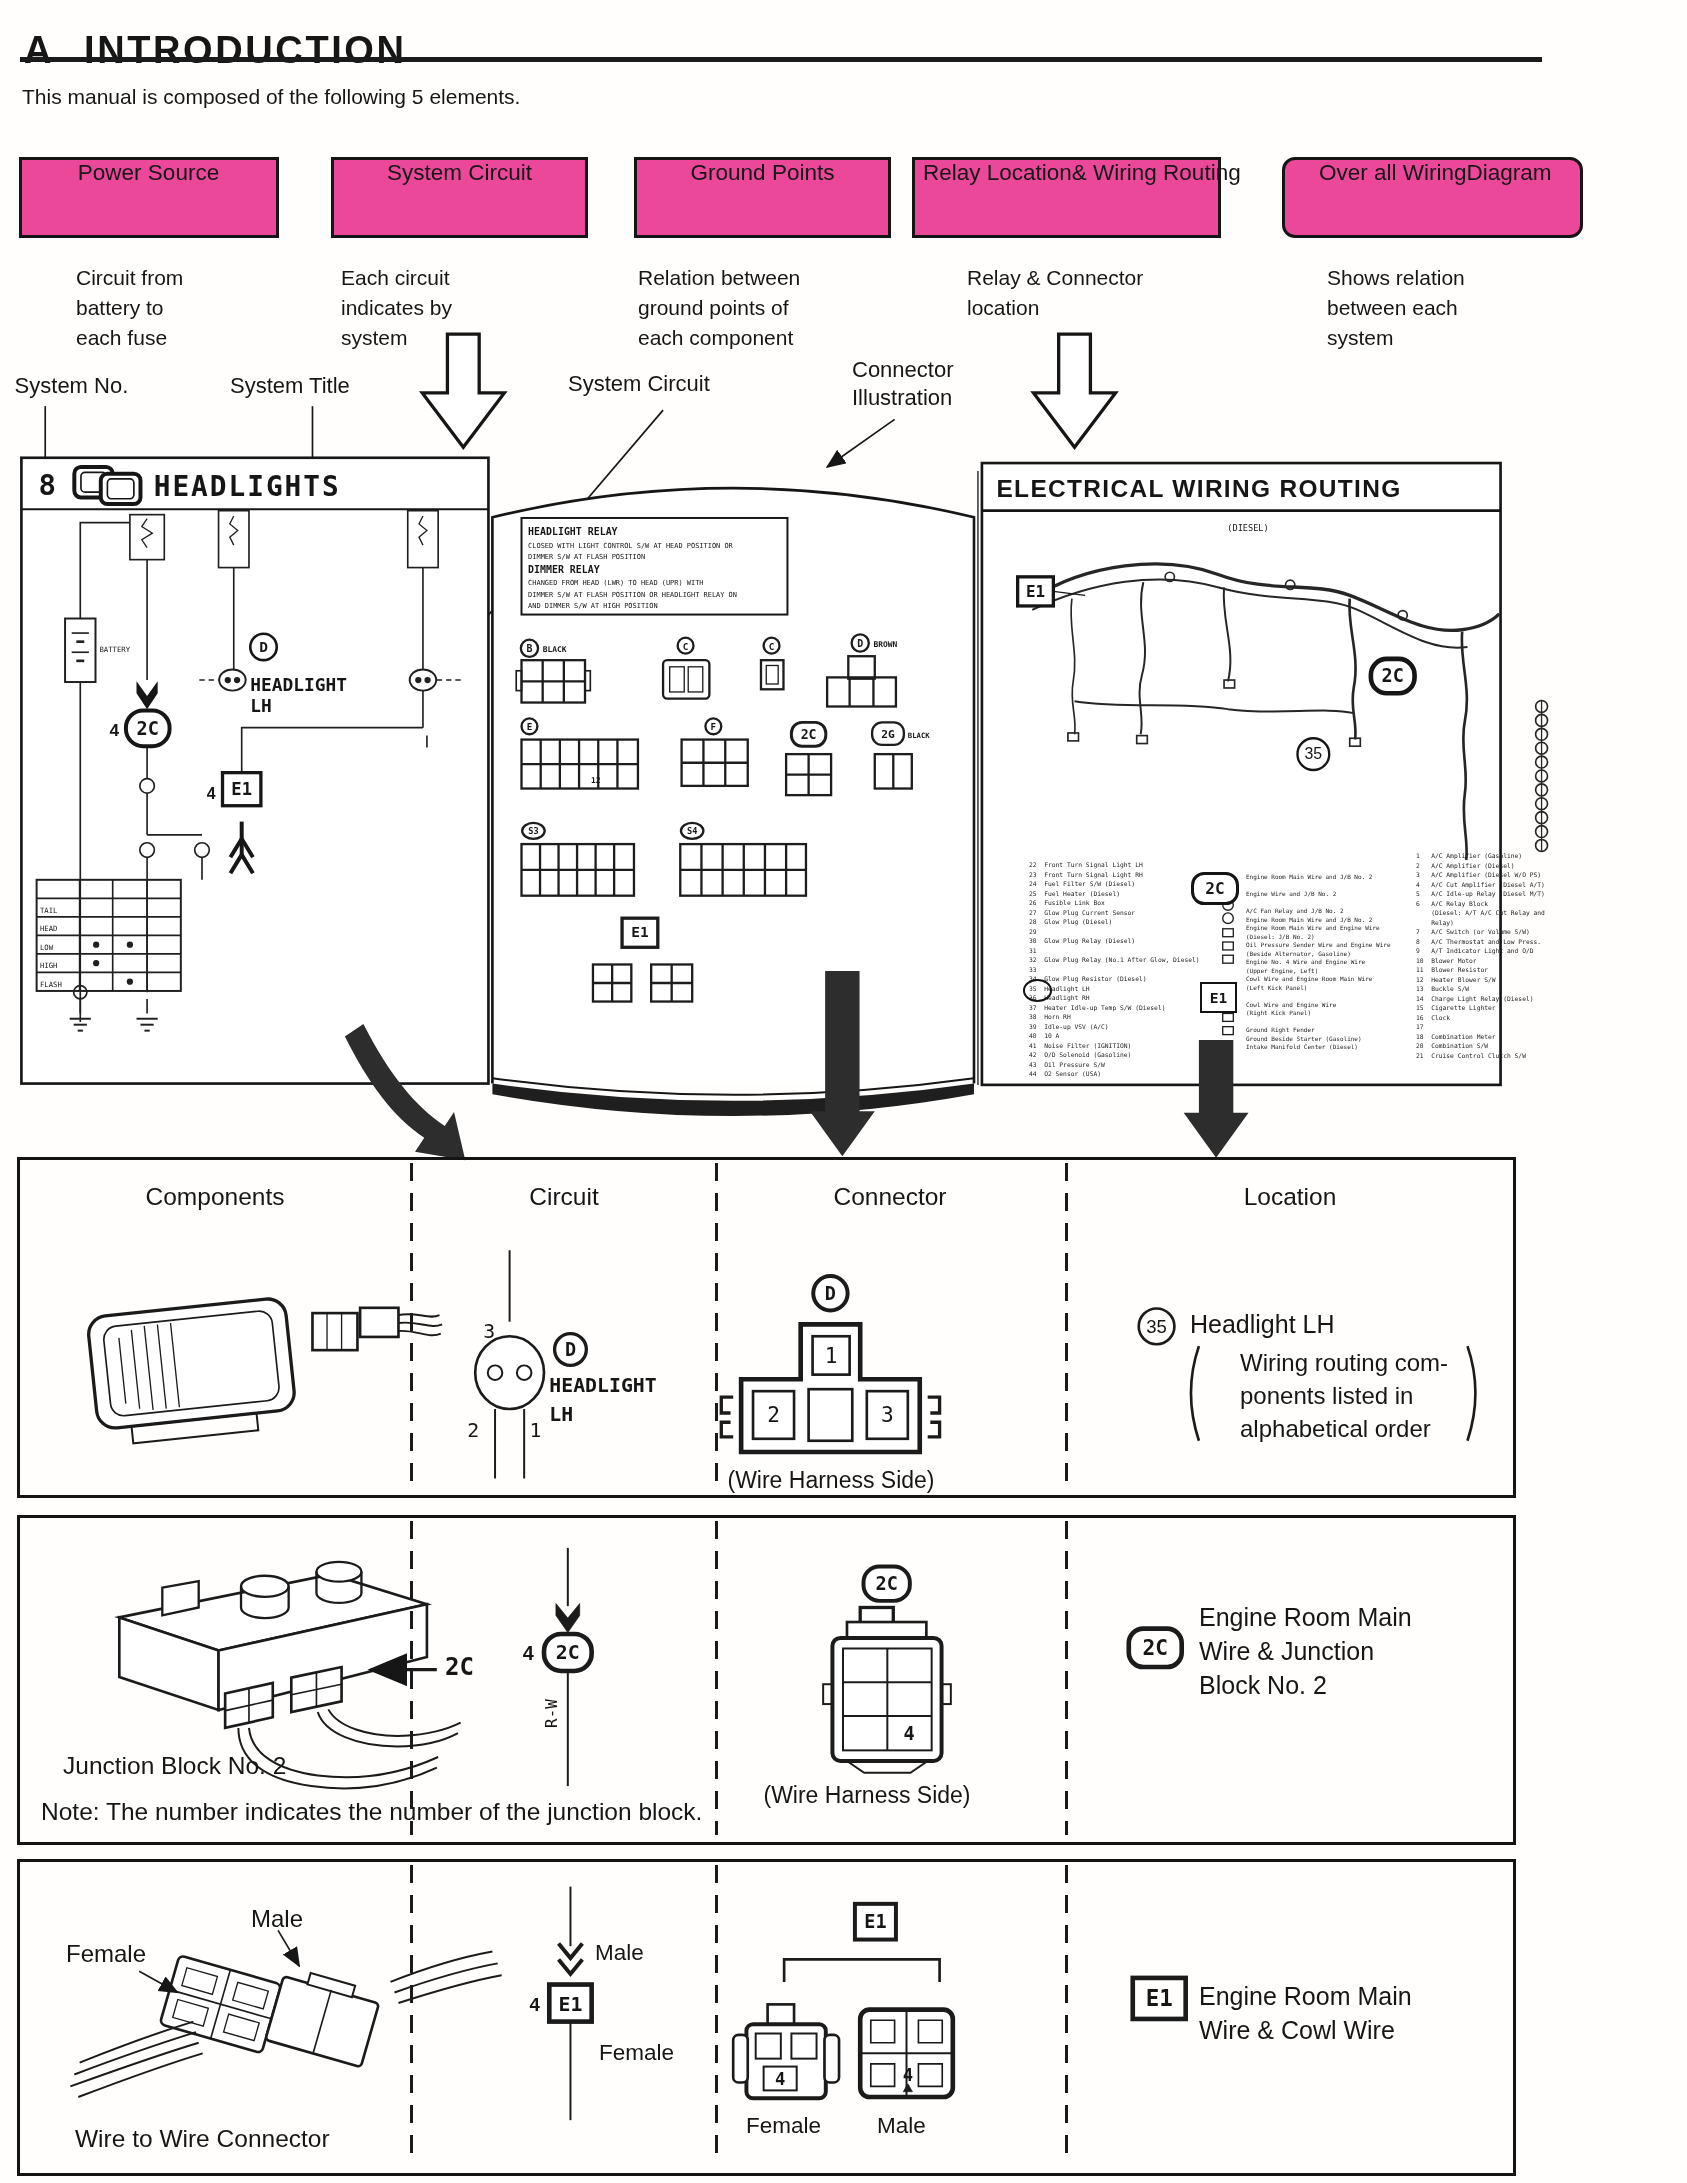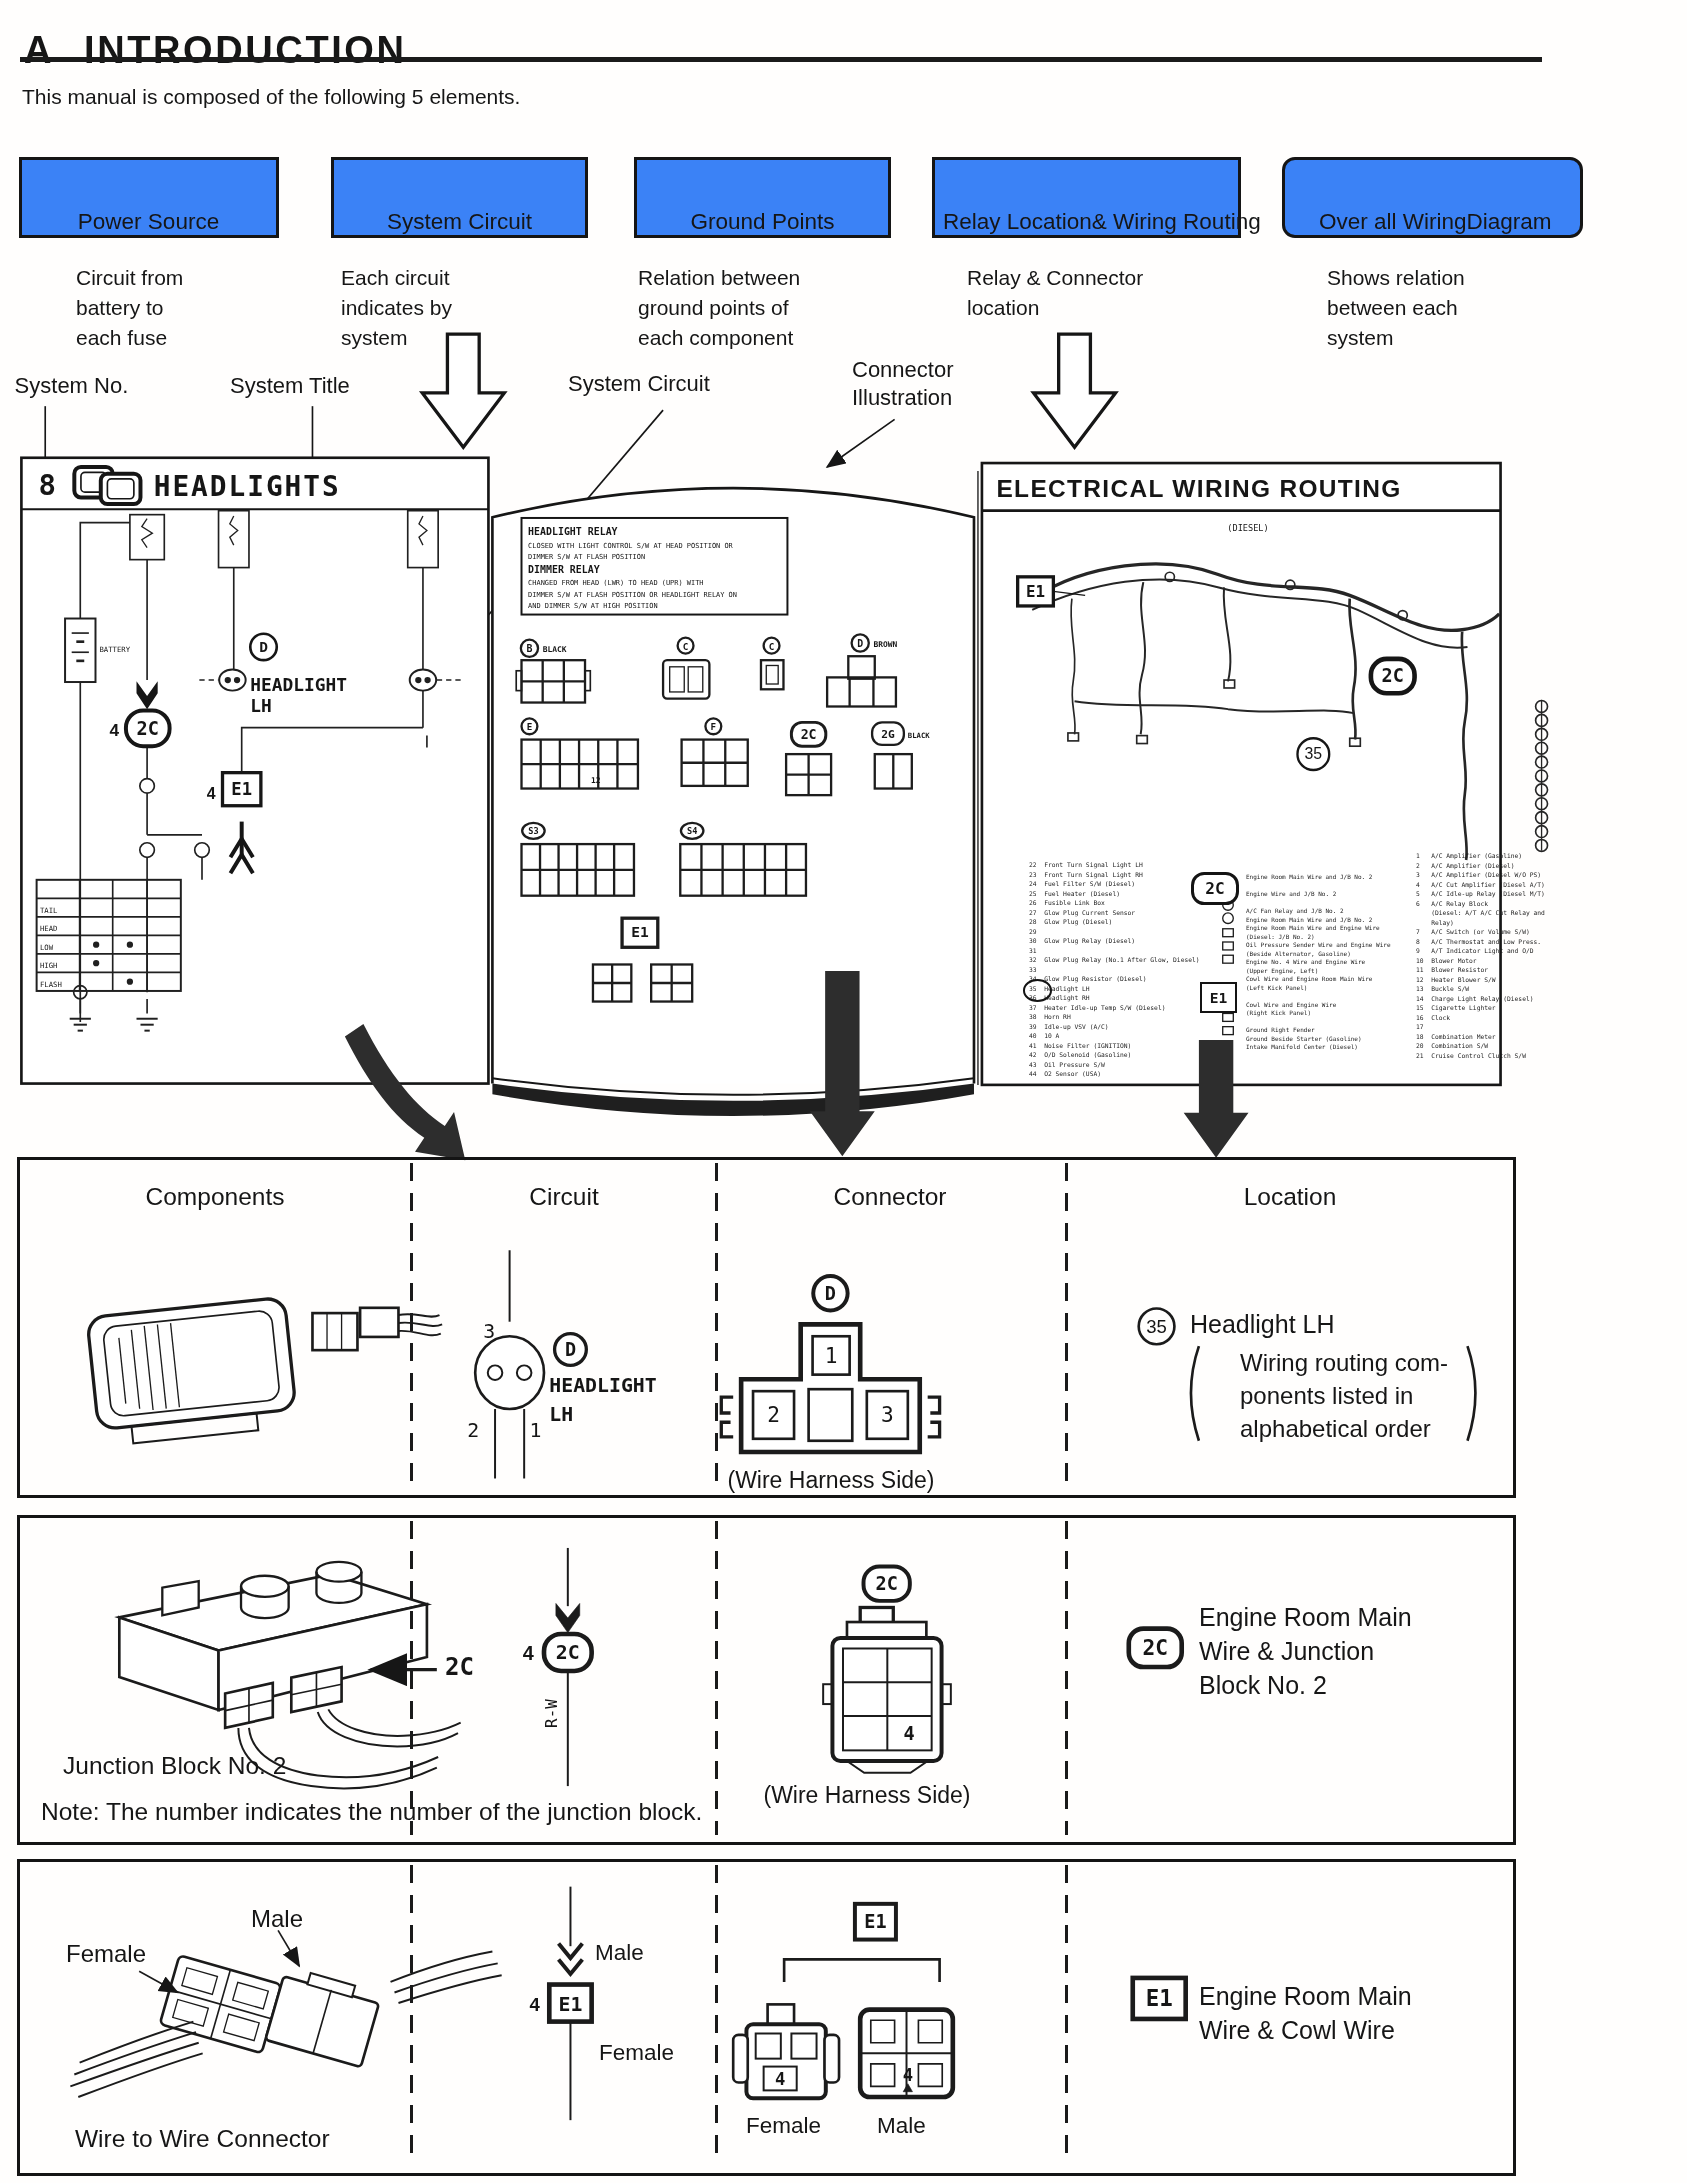--- a/index.html
+++ b/index.html
@@ -9,8 +9,8 @@
   .lines{white-space:nowrap;}
   svg{position:absolute;left:0;top:0;}
   svg text{fill:#161616;}
-  .ebox{position:absolute;border:3.3px solid #151515;display:flex;align-items:flex-end;
-        justify-content:center;font-size:22.5px;text-align:center;background:#3b82f6;}
+  .ebox{position:absolute;border:3.3px solid #151515;display:flex;align-items:flex-start;
+        justify-content:center;font-size:22.5px;text-align:center;background:#ec4899;}
   .ebox.la{justify-content:flex-start;text-align:left;padding-left:34px;}
   .desc{position:absolute;font-size:21px;line-height:30px;}
   .callout{position:absolute;font-size:22px;line-height:28px;}

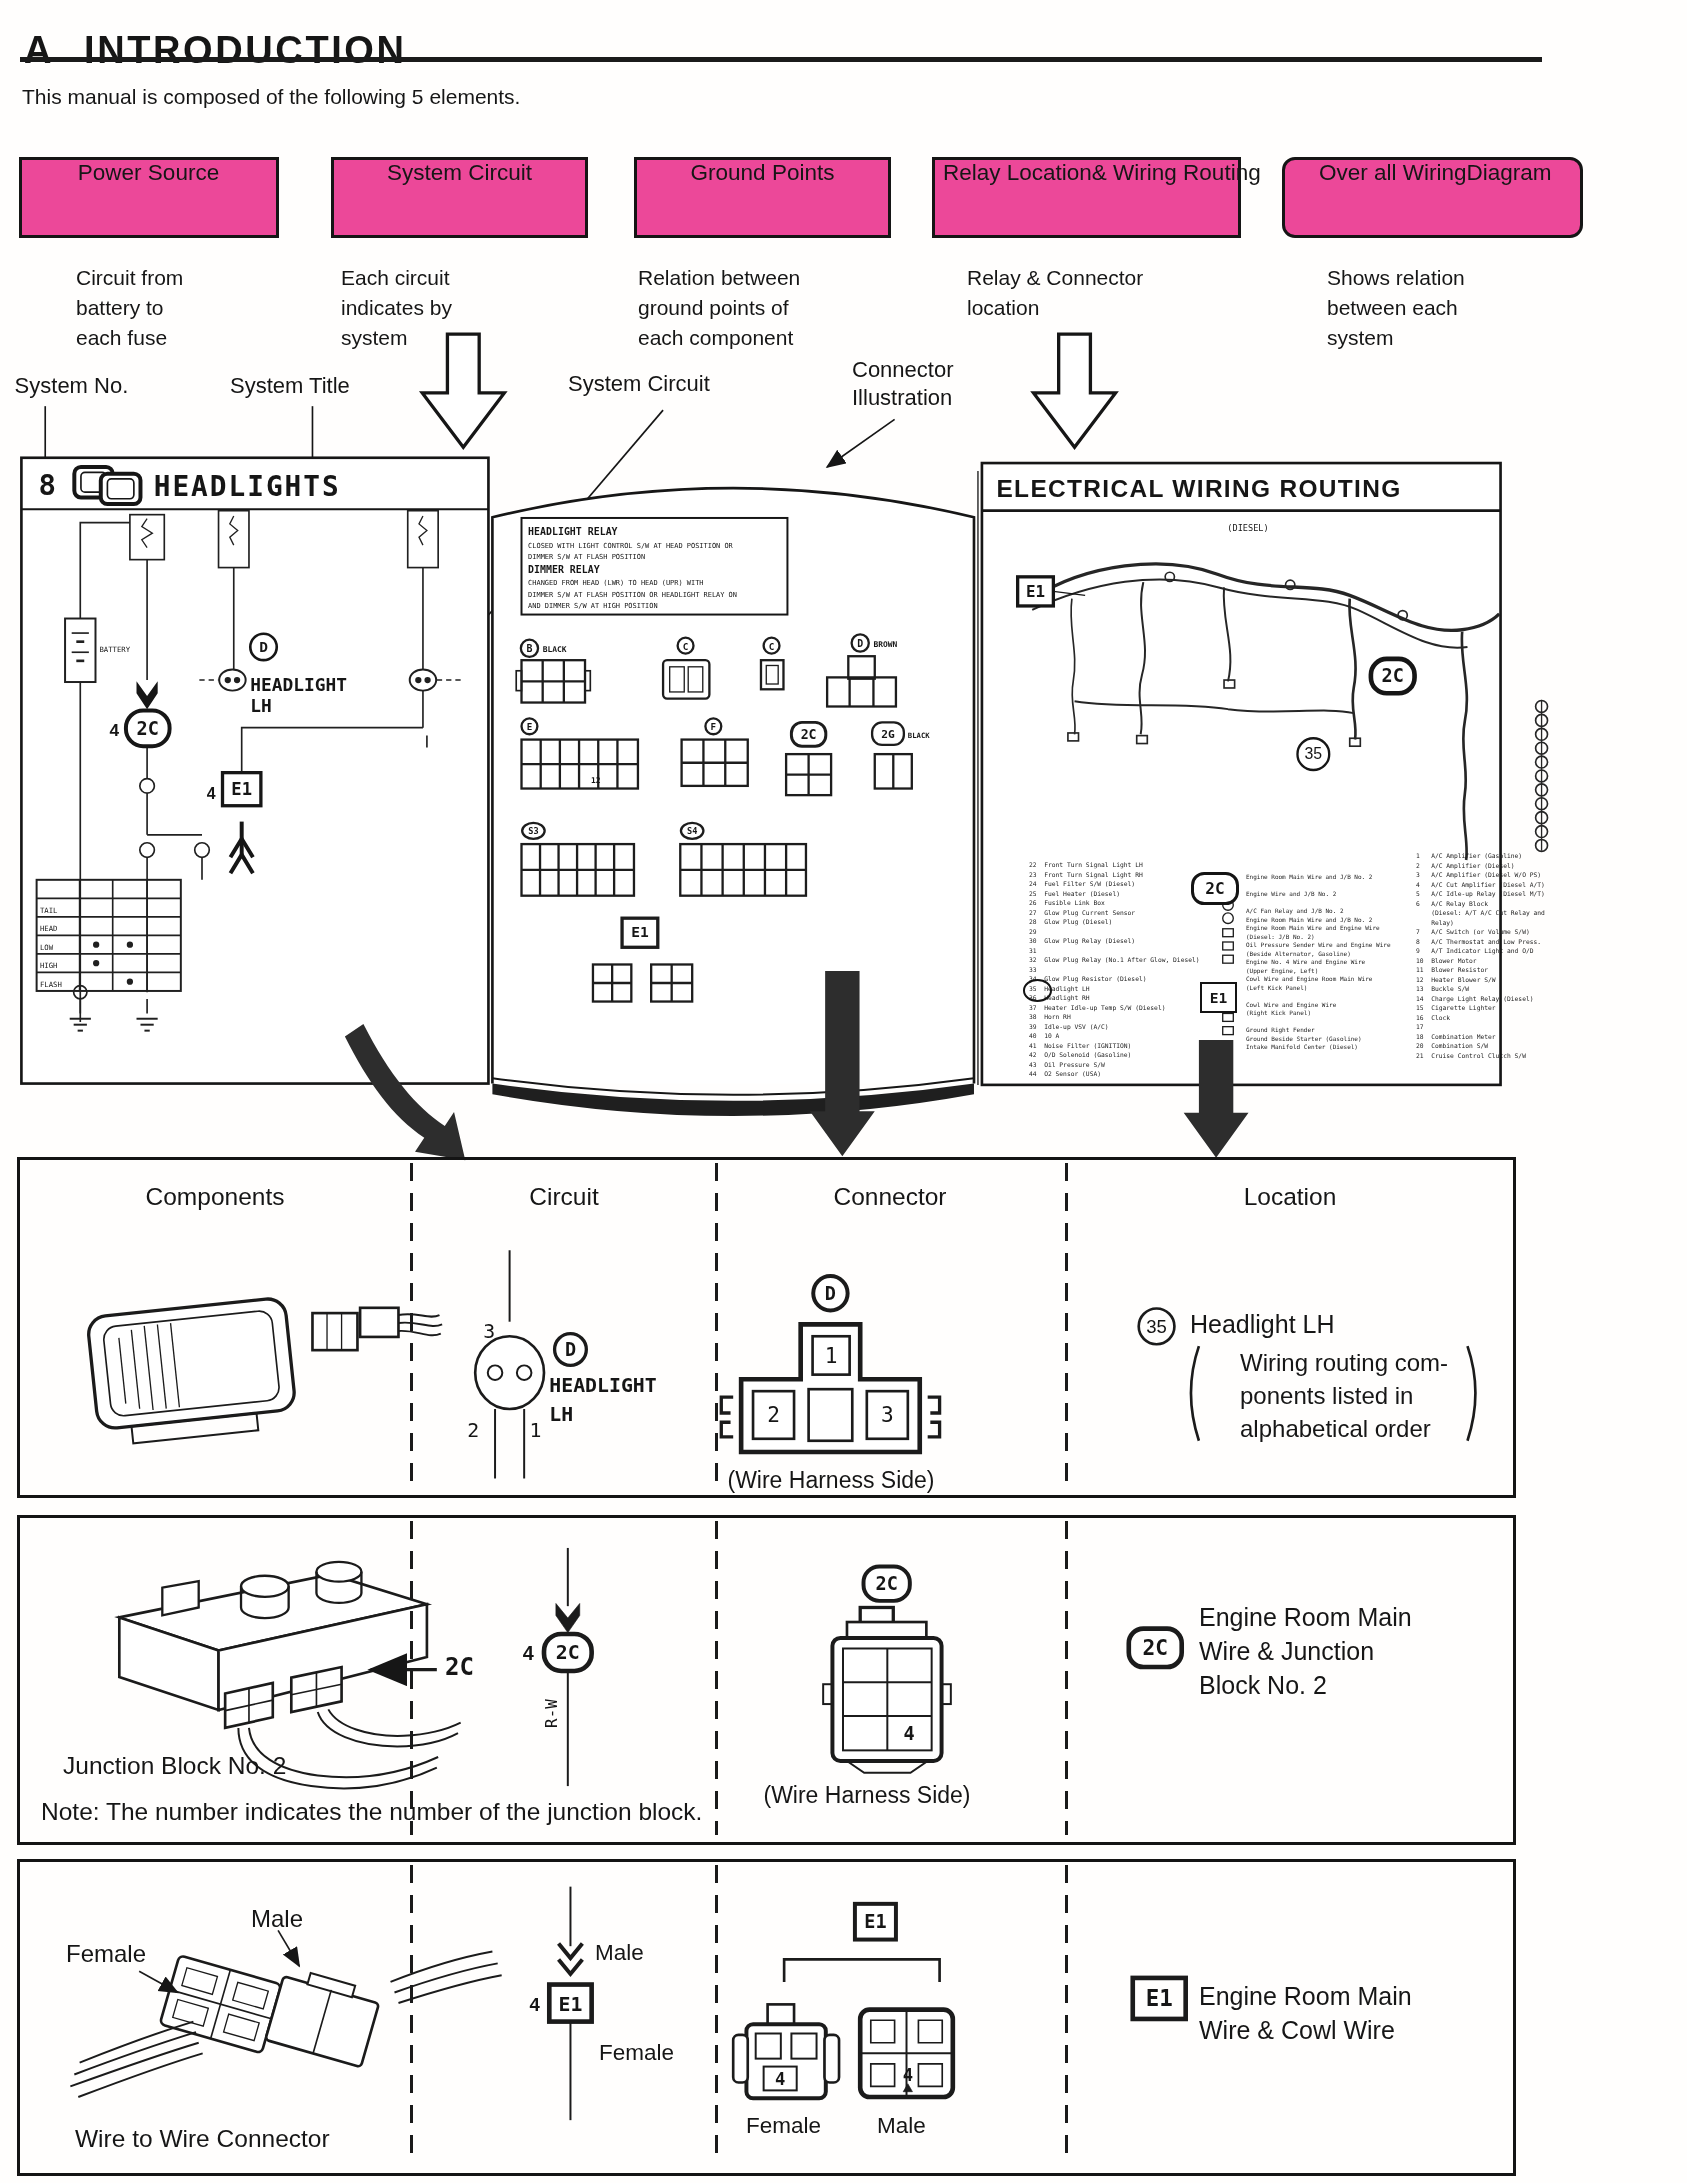--- a/index.html
+++ b/index.html
@@ -521,7 +521,7 @@
   <div class="ebox lines" style="left:634px;top:157px;width:251px;height:75px;">
       <div>Ground Points</div>
     </div>
-  <div class="ebox lines la" style="left:932px;top:157px;width:295px;height:75px;padding-left:8px;">
+  <div class="ebox lines la" style="left:912px;top:157px;width:295px;height:75px;padding-left:8px;">
       <div>Relay Location</div>
       <div>&amp; Wiring Routing</div>
     </div>

